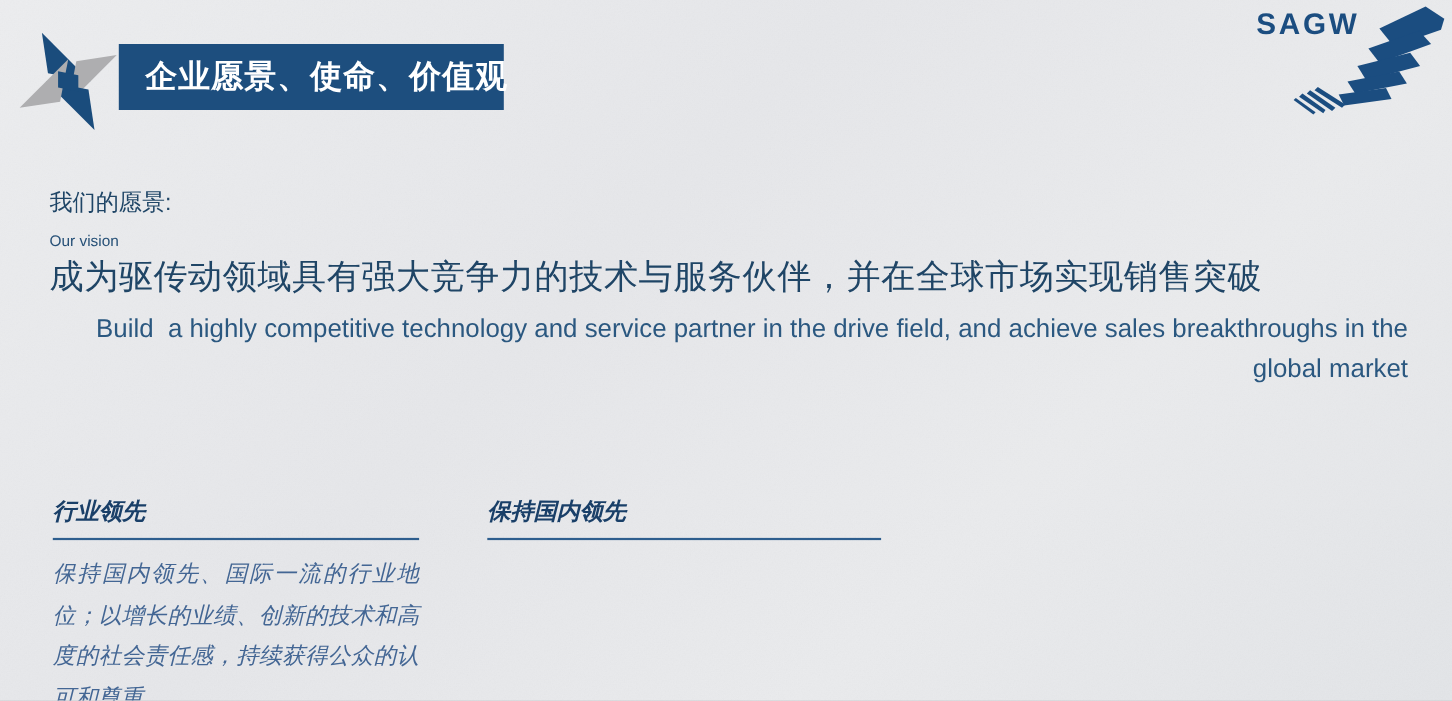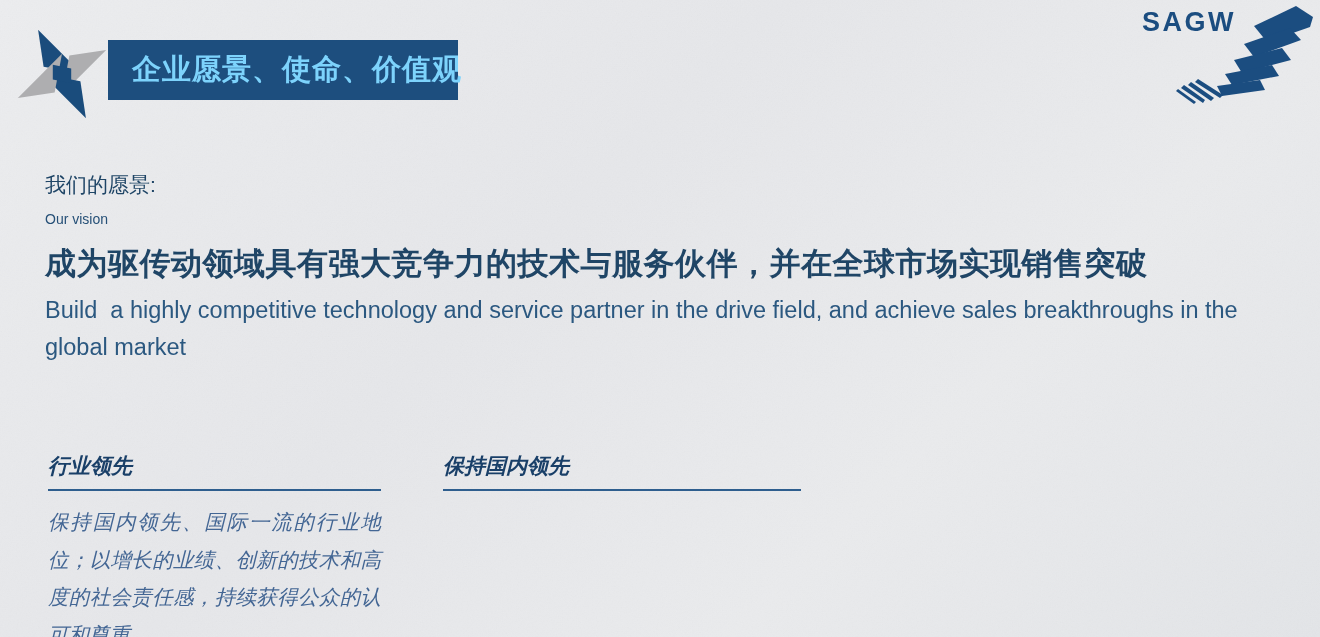--- a/index.html
+++ b/index.html
@@ -27,7 +27,7 @@
     background:#1d4e7e;
   }
   .title-bar .title-text{
-    color:#7dd3fc;font-size:29px;font-weight:bold;letter-spacing:1px;
+    color:#ffffff;font-size:29px;font-weight:bold;letter-spacing:1px;
     white-space:nowrap;
   }
   .brand{

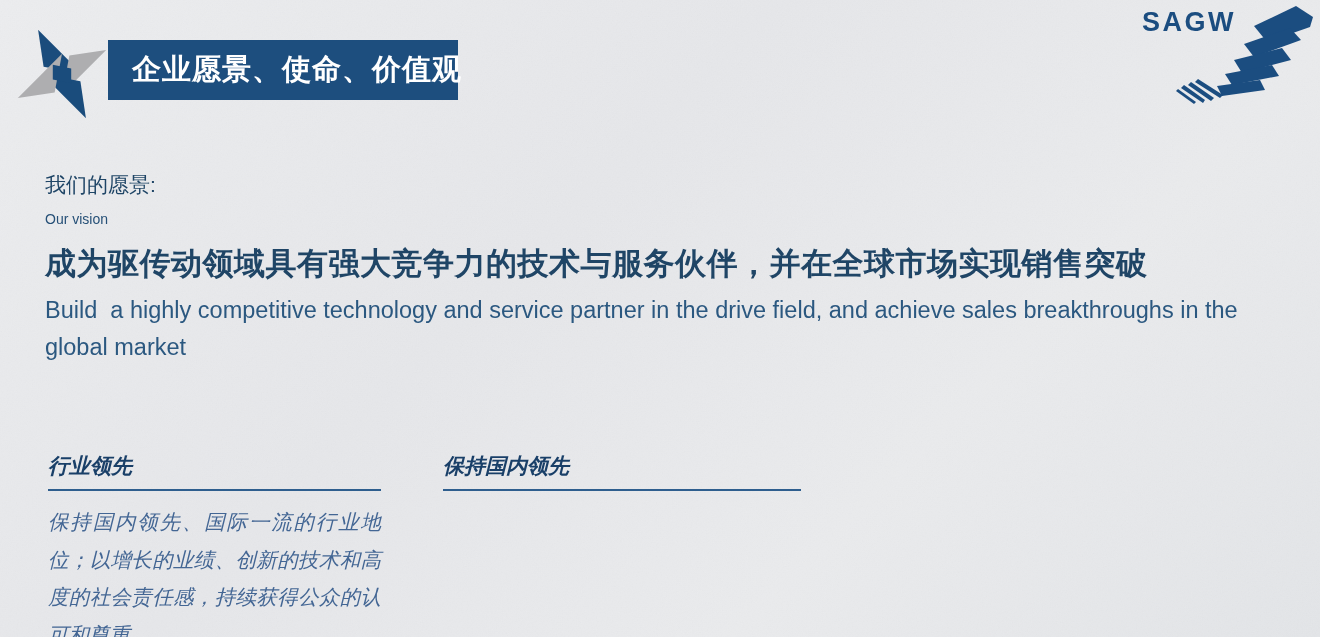--- a/index.html
+++ b/index.html
@@ -44,8 +44,8 @@
     font-size:14px;color:#265077;line-height:26px;margin-top:8px;
   }
   .vision-headline-zh{
-    font-size:31px;font-weight:bold;color:#1f4566;line-height:40px;
-    margin-top:12px;white-space:nowrap;letter-spacing:.5px;
+    font-size:31px;font-weight:normal;color:#1f4566;line-height:40px;
+    white-space:nowrap;letter-spacing:.5px;
   }
   .vision-headline-en{
     font-size:23.5px;color:#2b5880;line-height:37px;margin-top:8px;

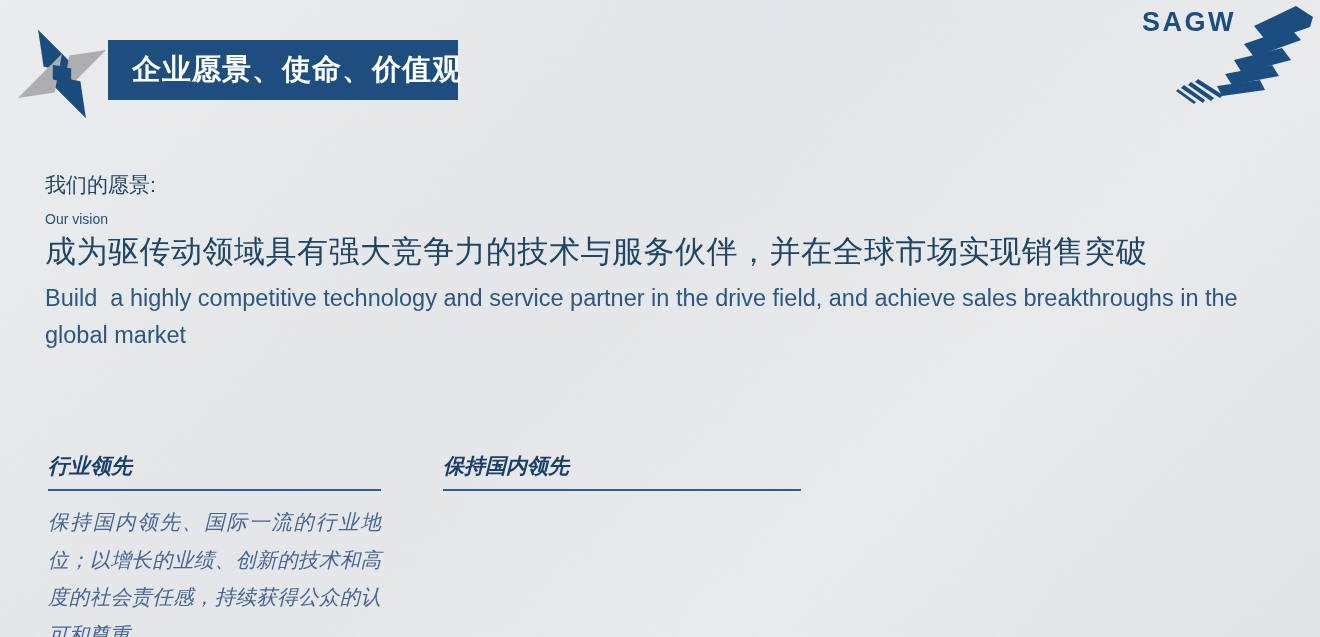--- a/index.html
+++ b/index.html
@@ -49,7 +49,7 @@
   }
   .vision-headline-en{
     font-size:23.5px;color:#2b5880;line-height:37px;margin-top:8px;
-    width:1235px;white-space:pre-wrap;
+    width:1235px;white-space:pre-wrap;text-align:right;
   }
   
   .values{

